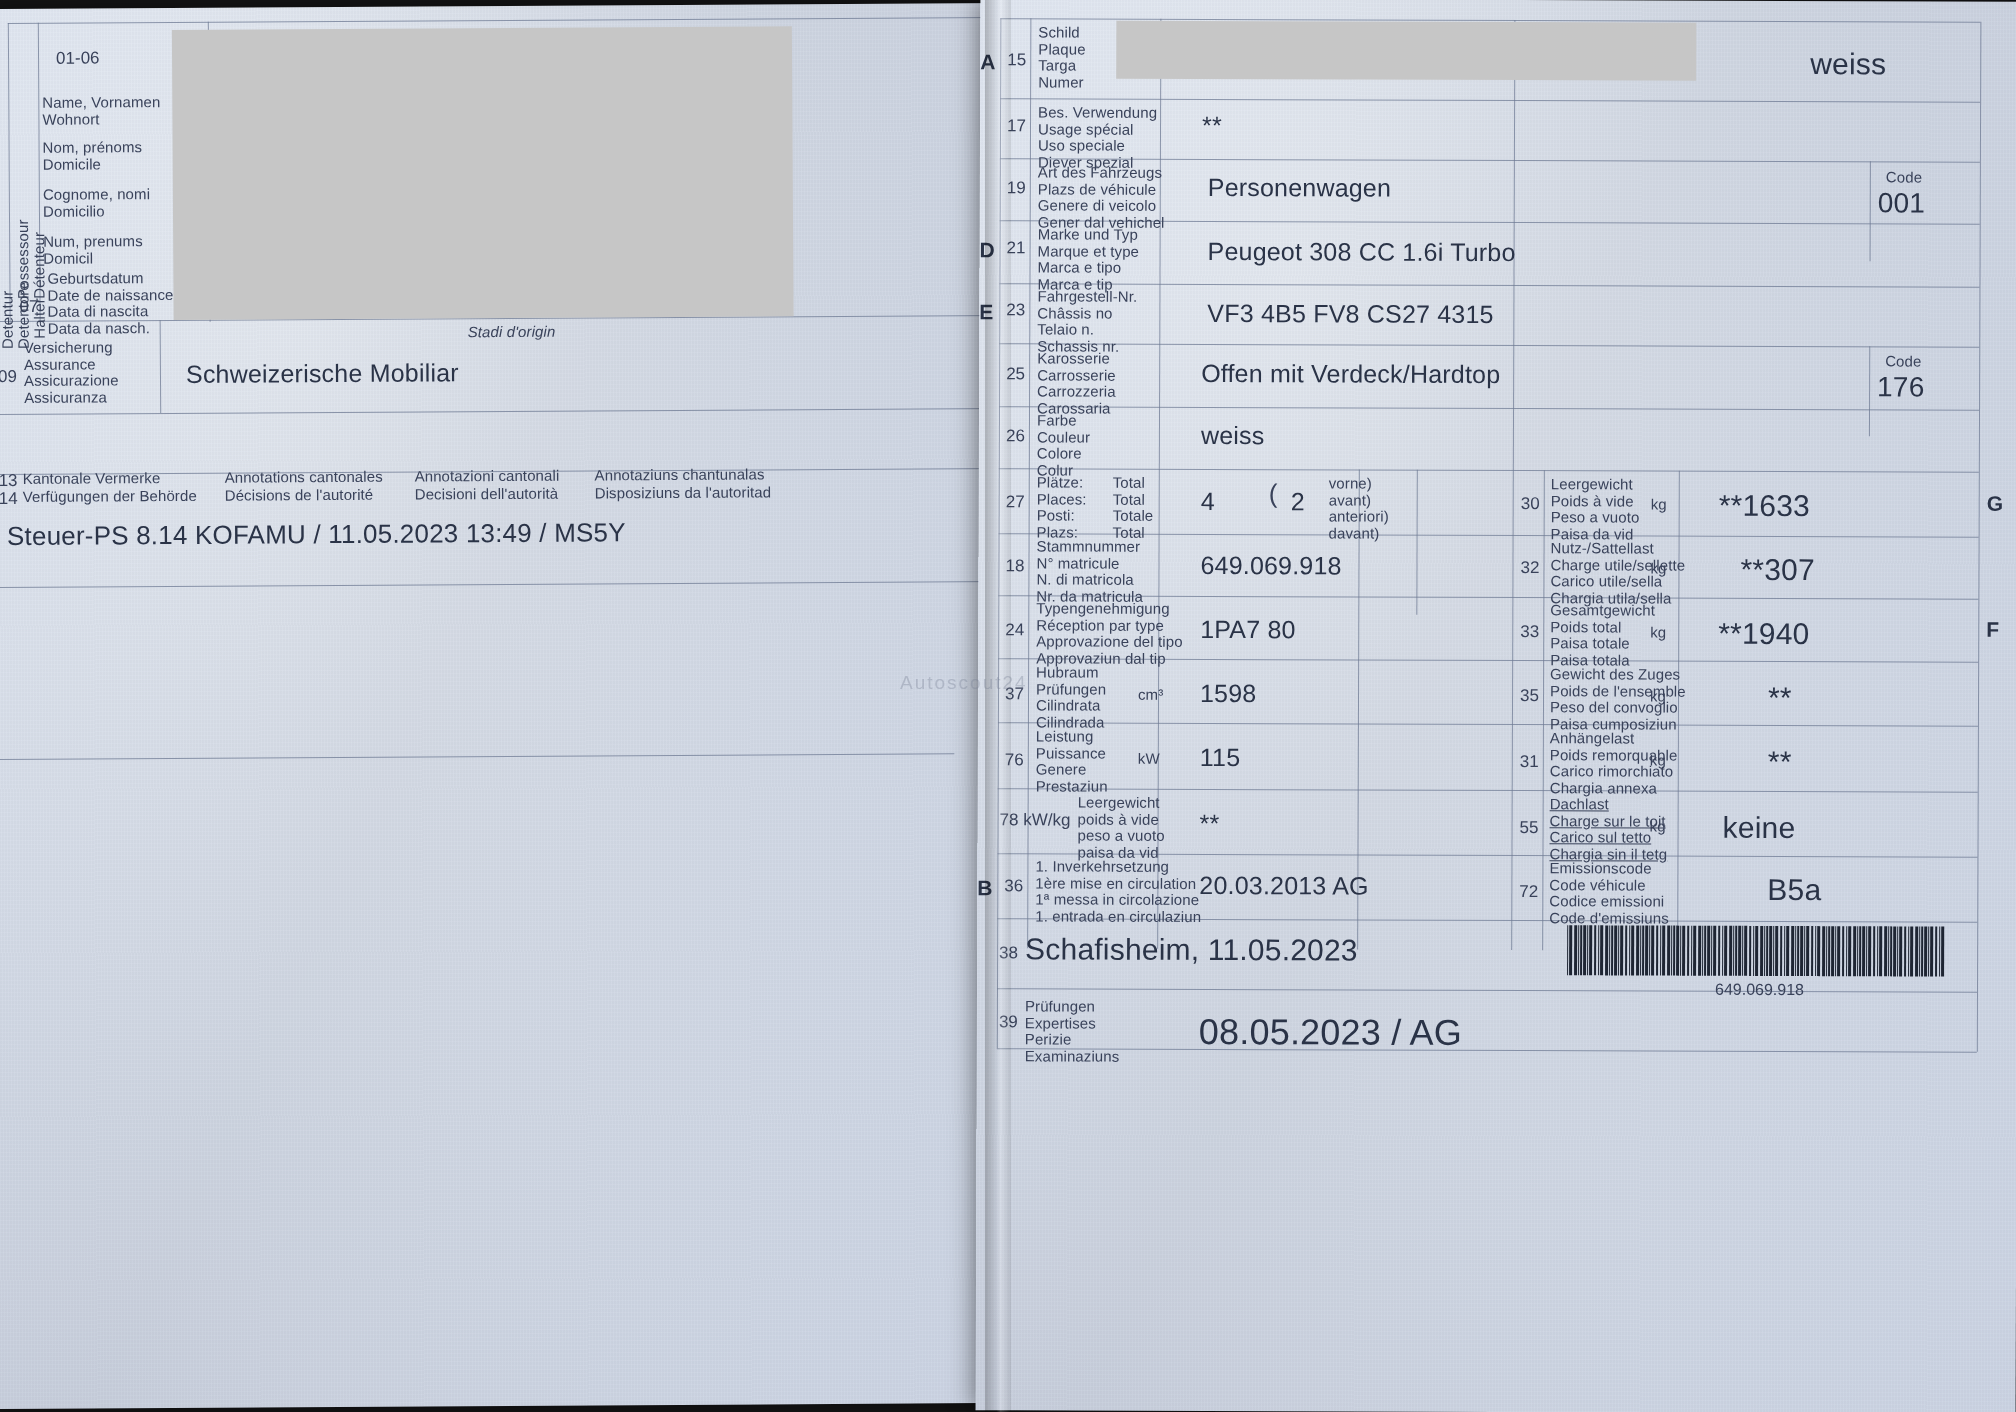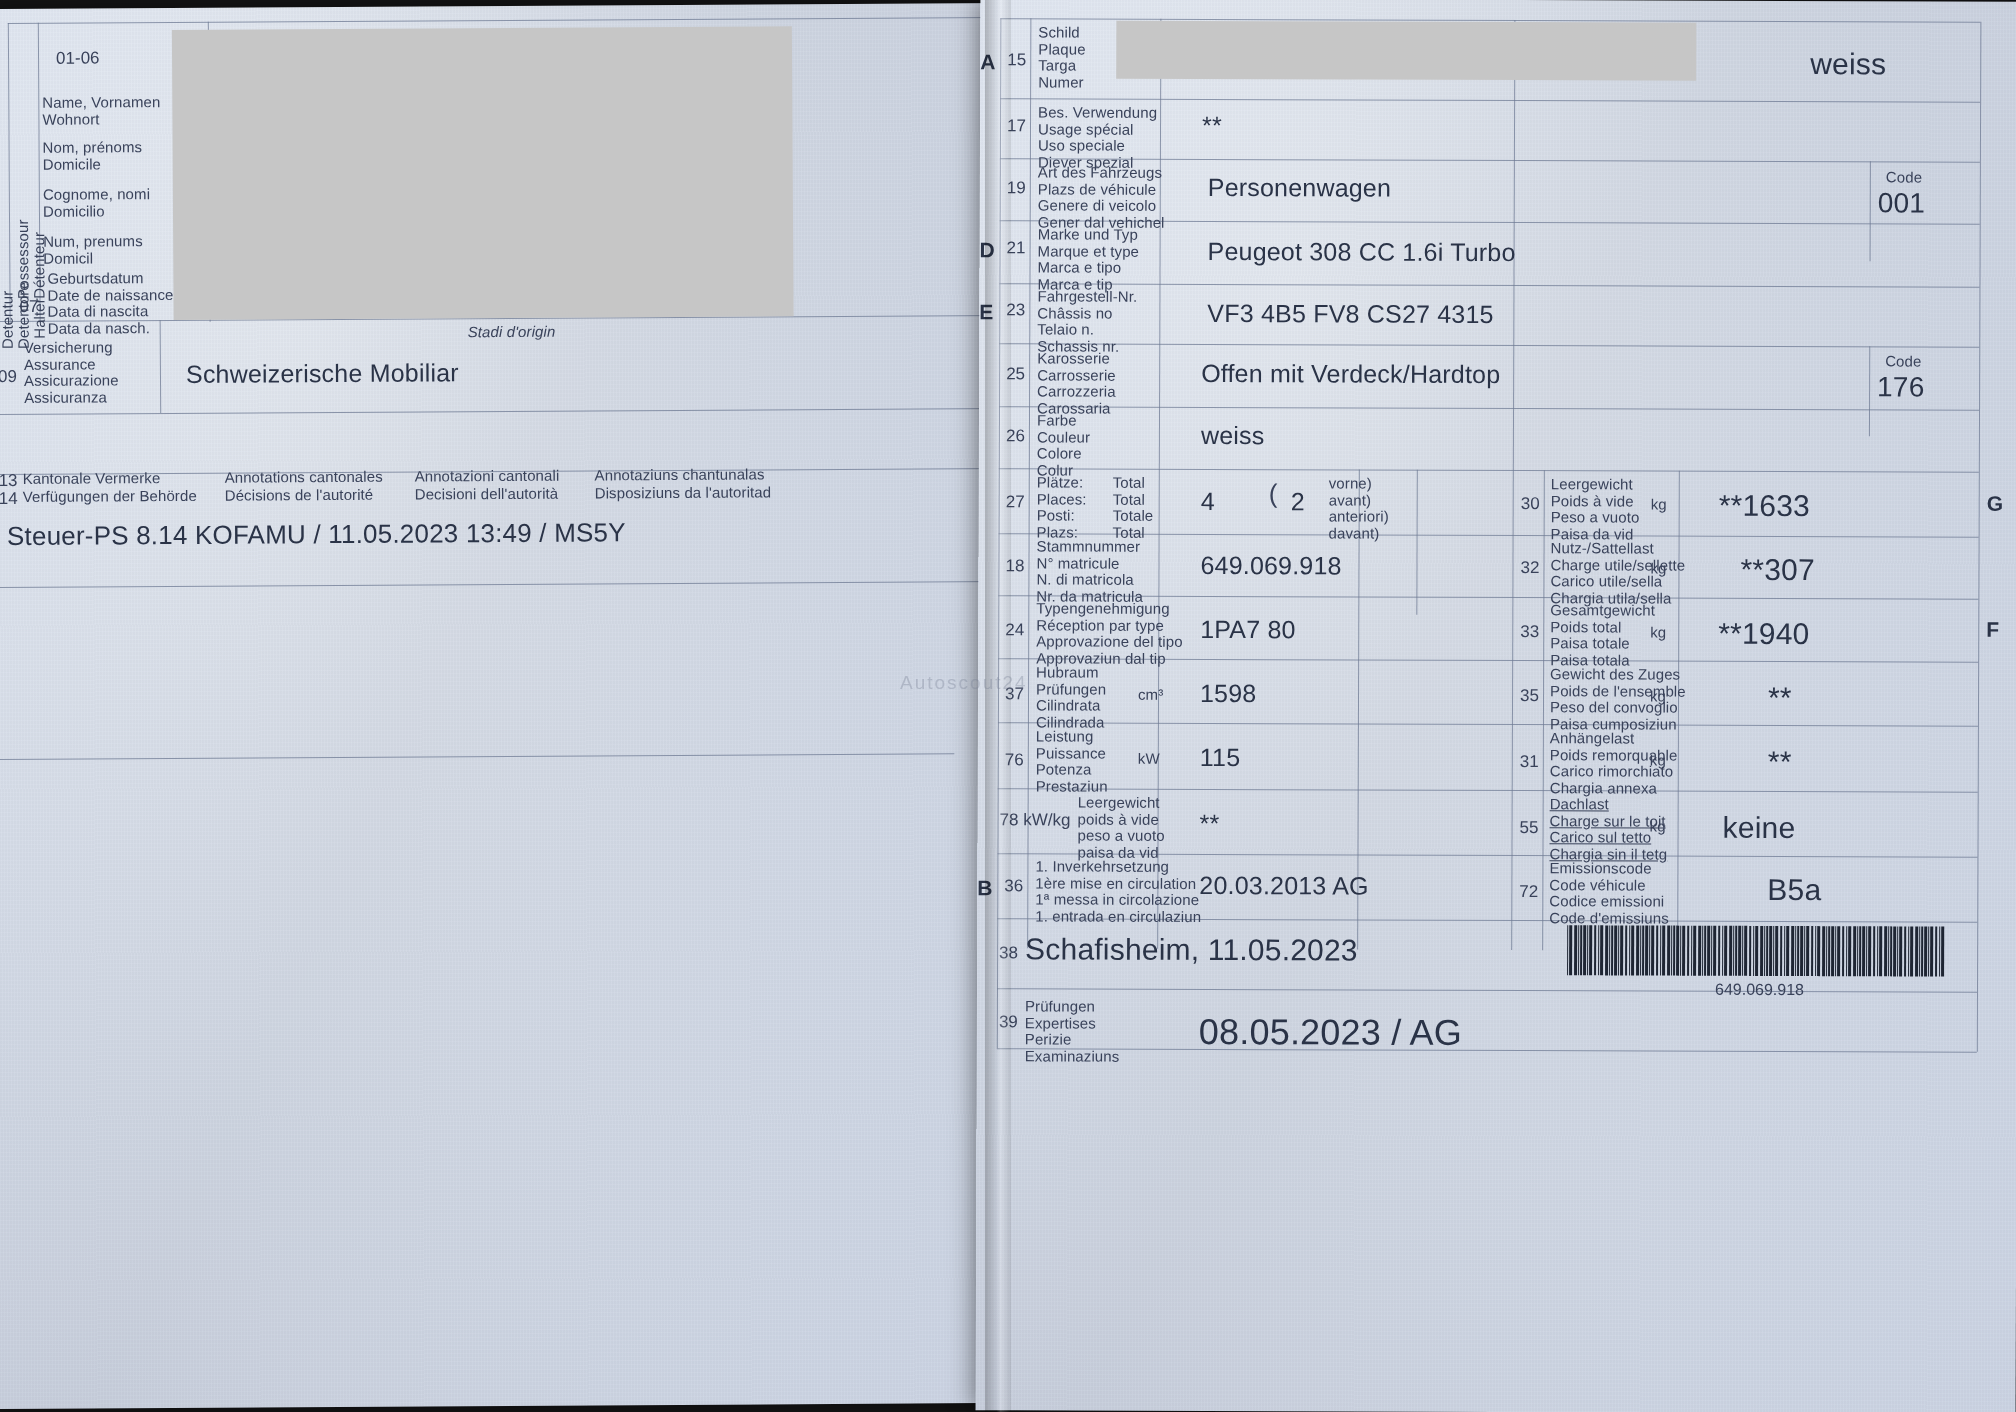--- a/index.html
+++ b/index.html
@@ -327,7 +327,7 @@
     <div class="lbl" style="position:absolute;left:58px;top:730px;">
       <div>Leistung</div>
       <div>Puissance</div>
-      <div>Potenza</div>
+      <div>Genere</div>
       <div>Prestaziun</div>
     </div>
     <div class="lbl" style="position:absolute;left:160px;top:752px;">kW</div>

